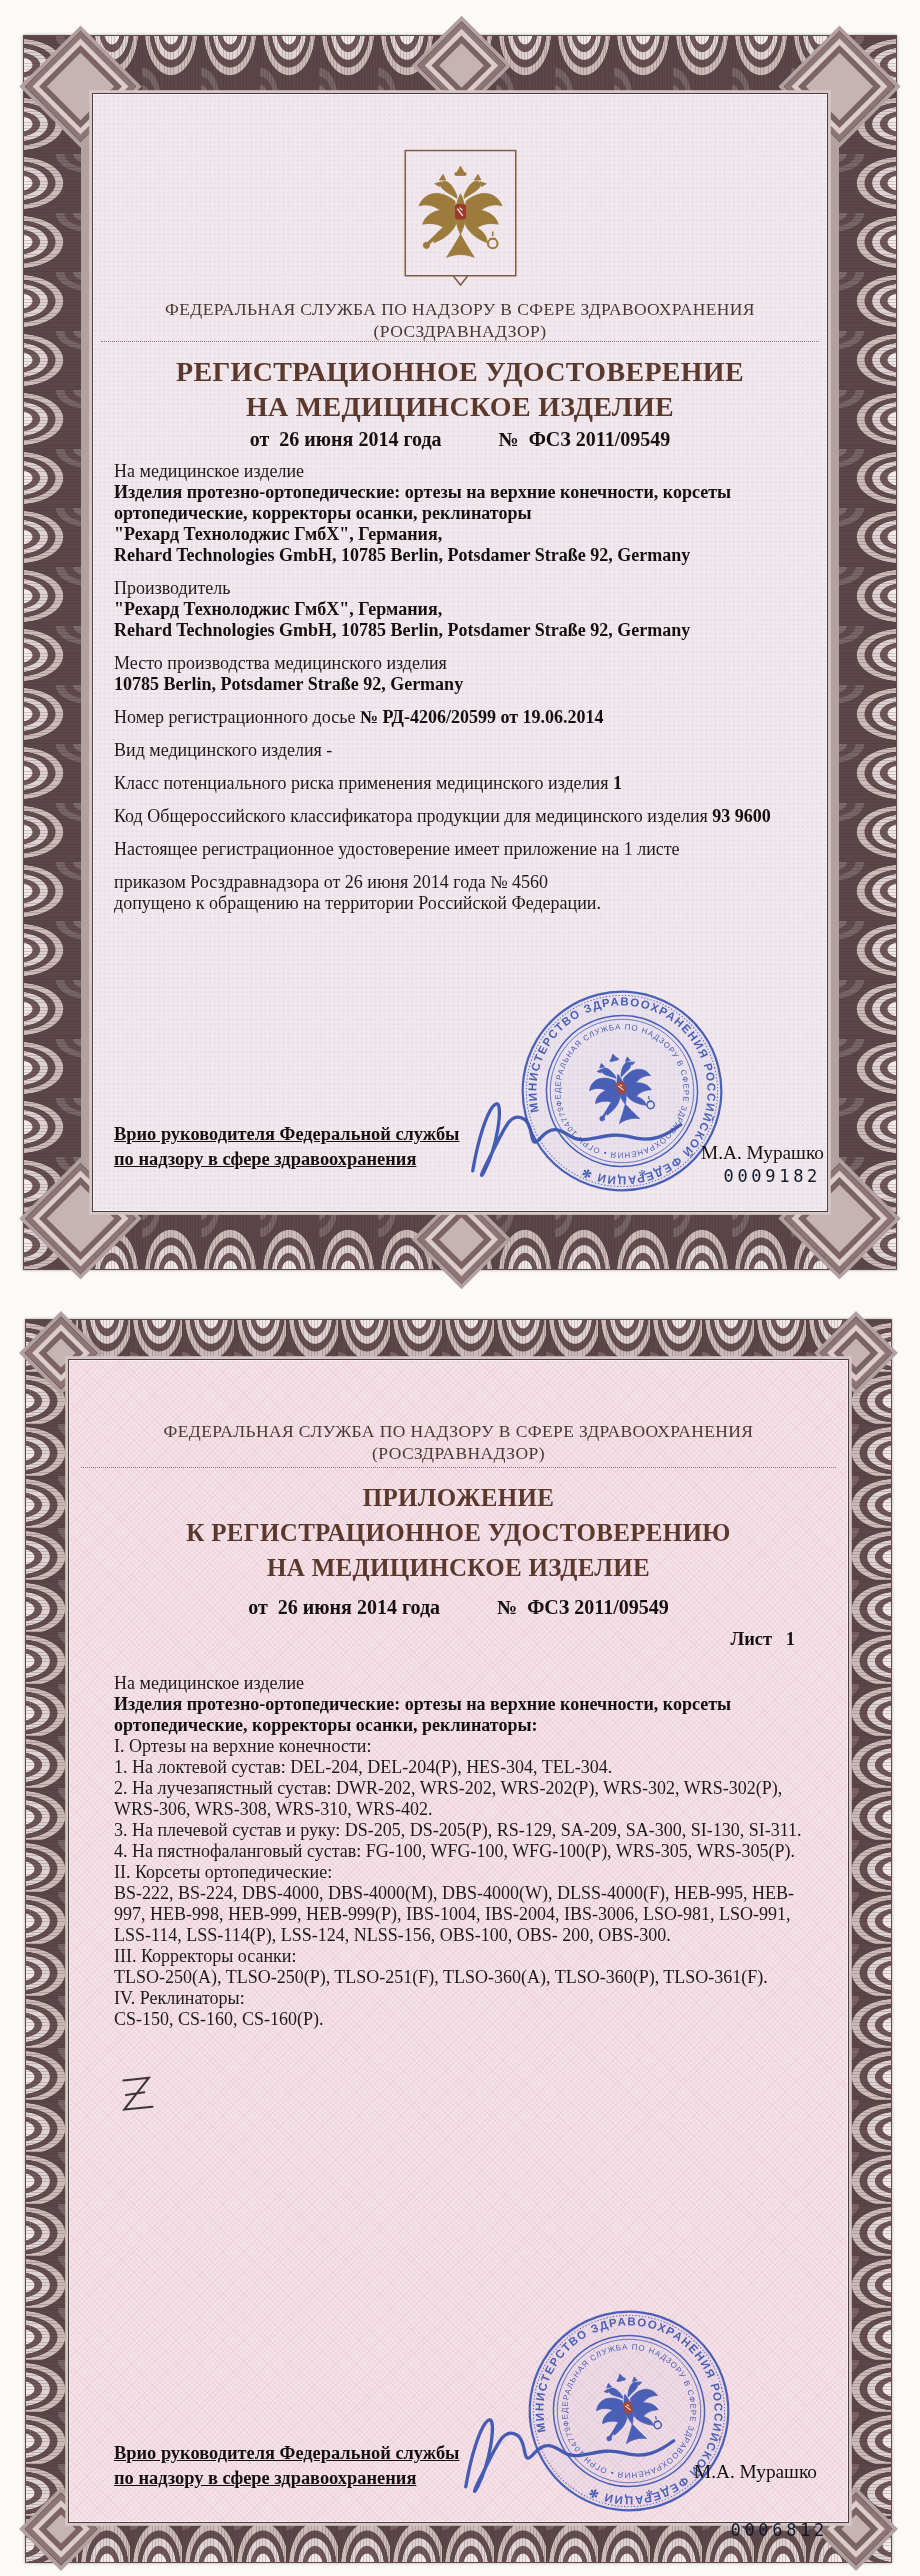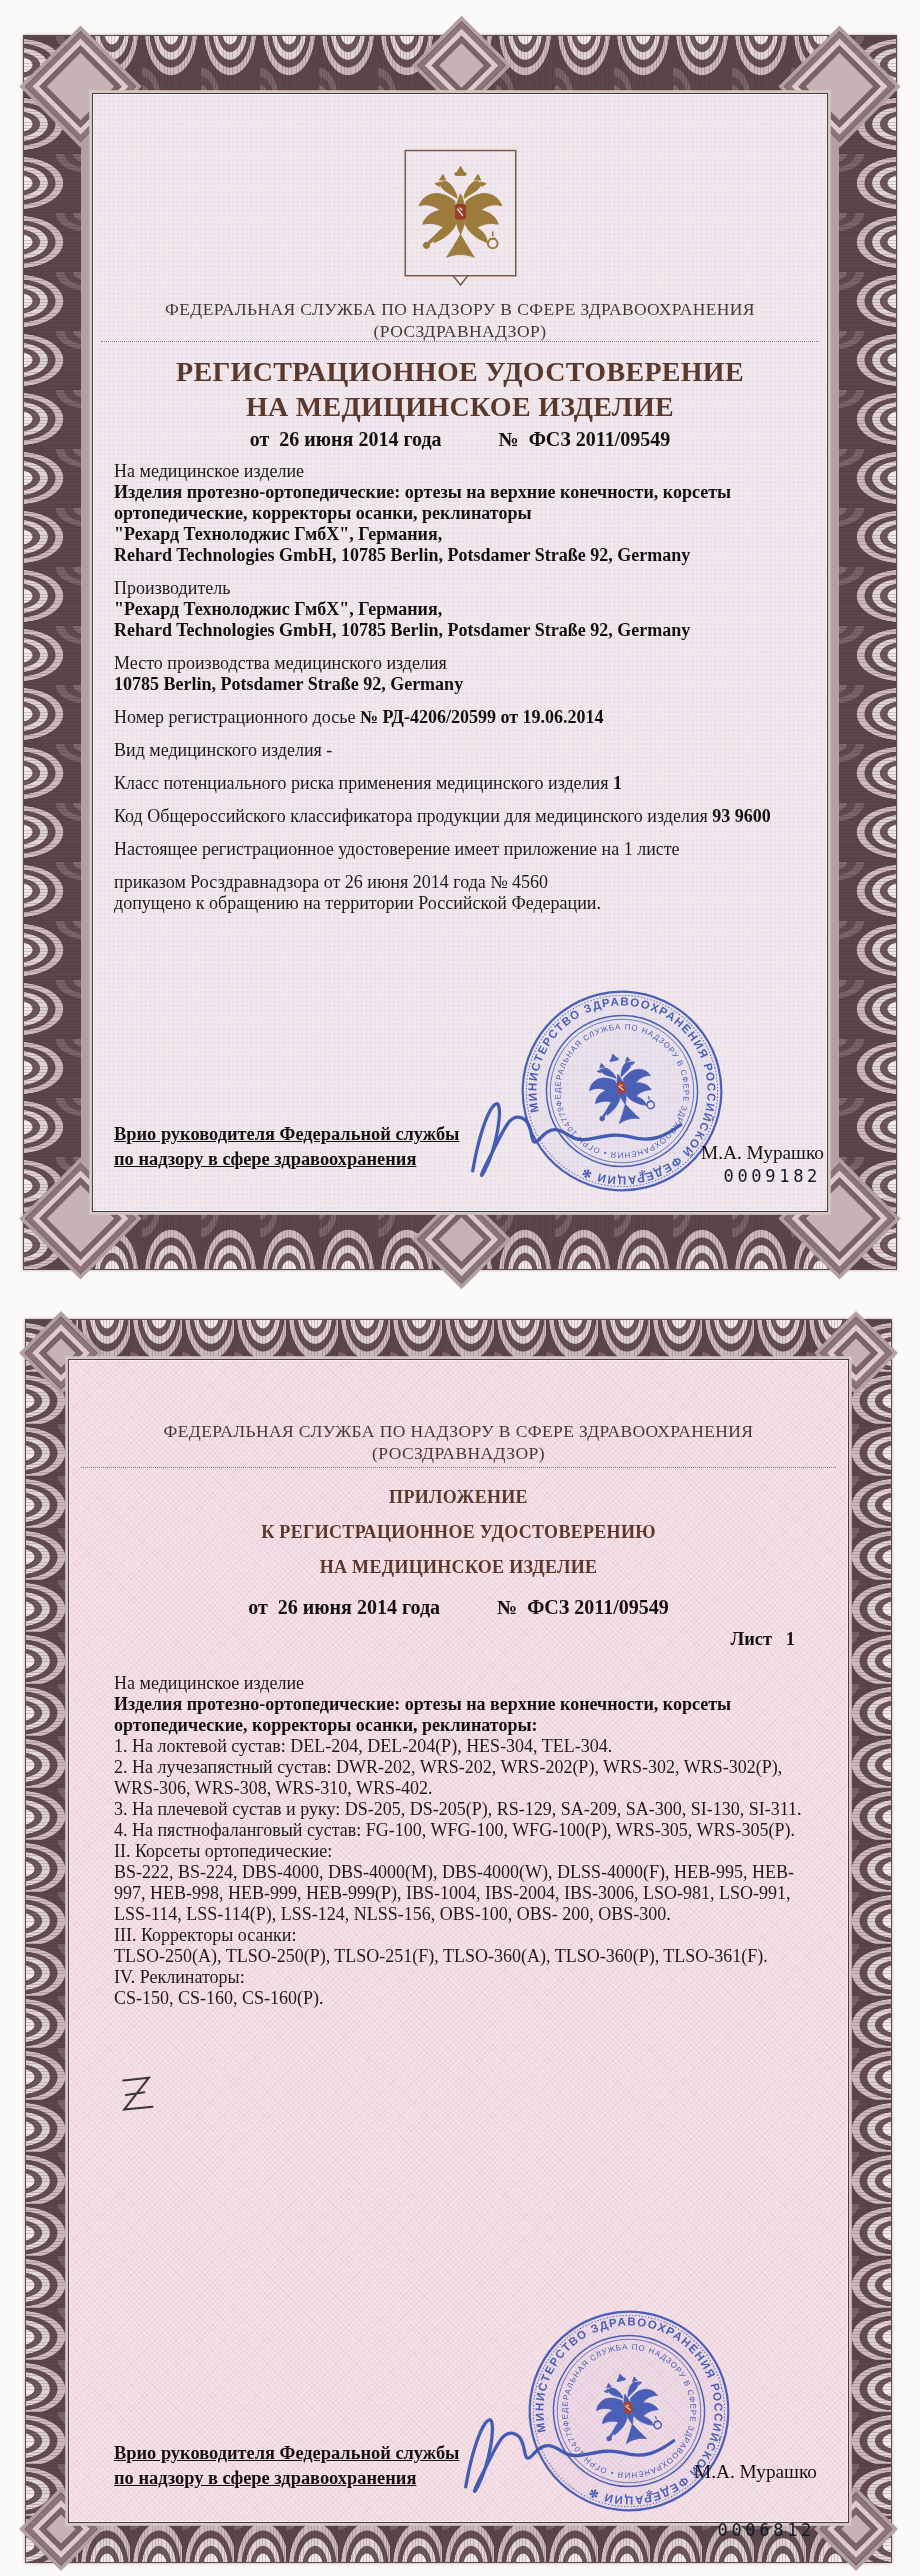--- a/index.html
+++ b/index.html
@@ -201,7 +201,7 @@
   </div>
   <div class="rule" style="top:147px;left:55px;right:55px"></div>
 
-  <div class="title" style="top:160px;font-size:18px">
+  <div class="title" style="top:160px;font-size:25px">
     <div>ПРИЛОЖЕНИЕ</div>
     <div>К РЕГИСТРАЦИОННОЕ УДОСТОВЕРЕНИЮ</div>
     <div>НА МЕДИЦИНСКОЕ ИЗДЕЛИЕ</div>

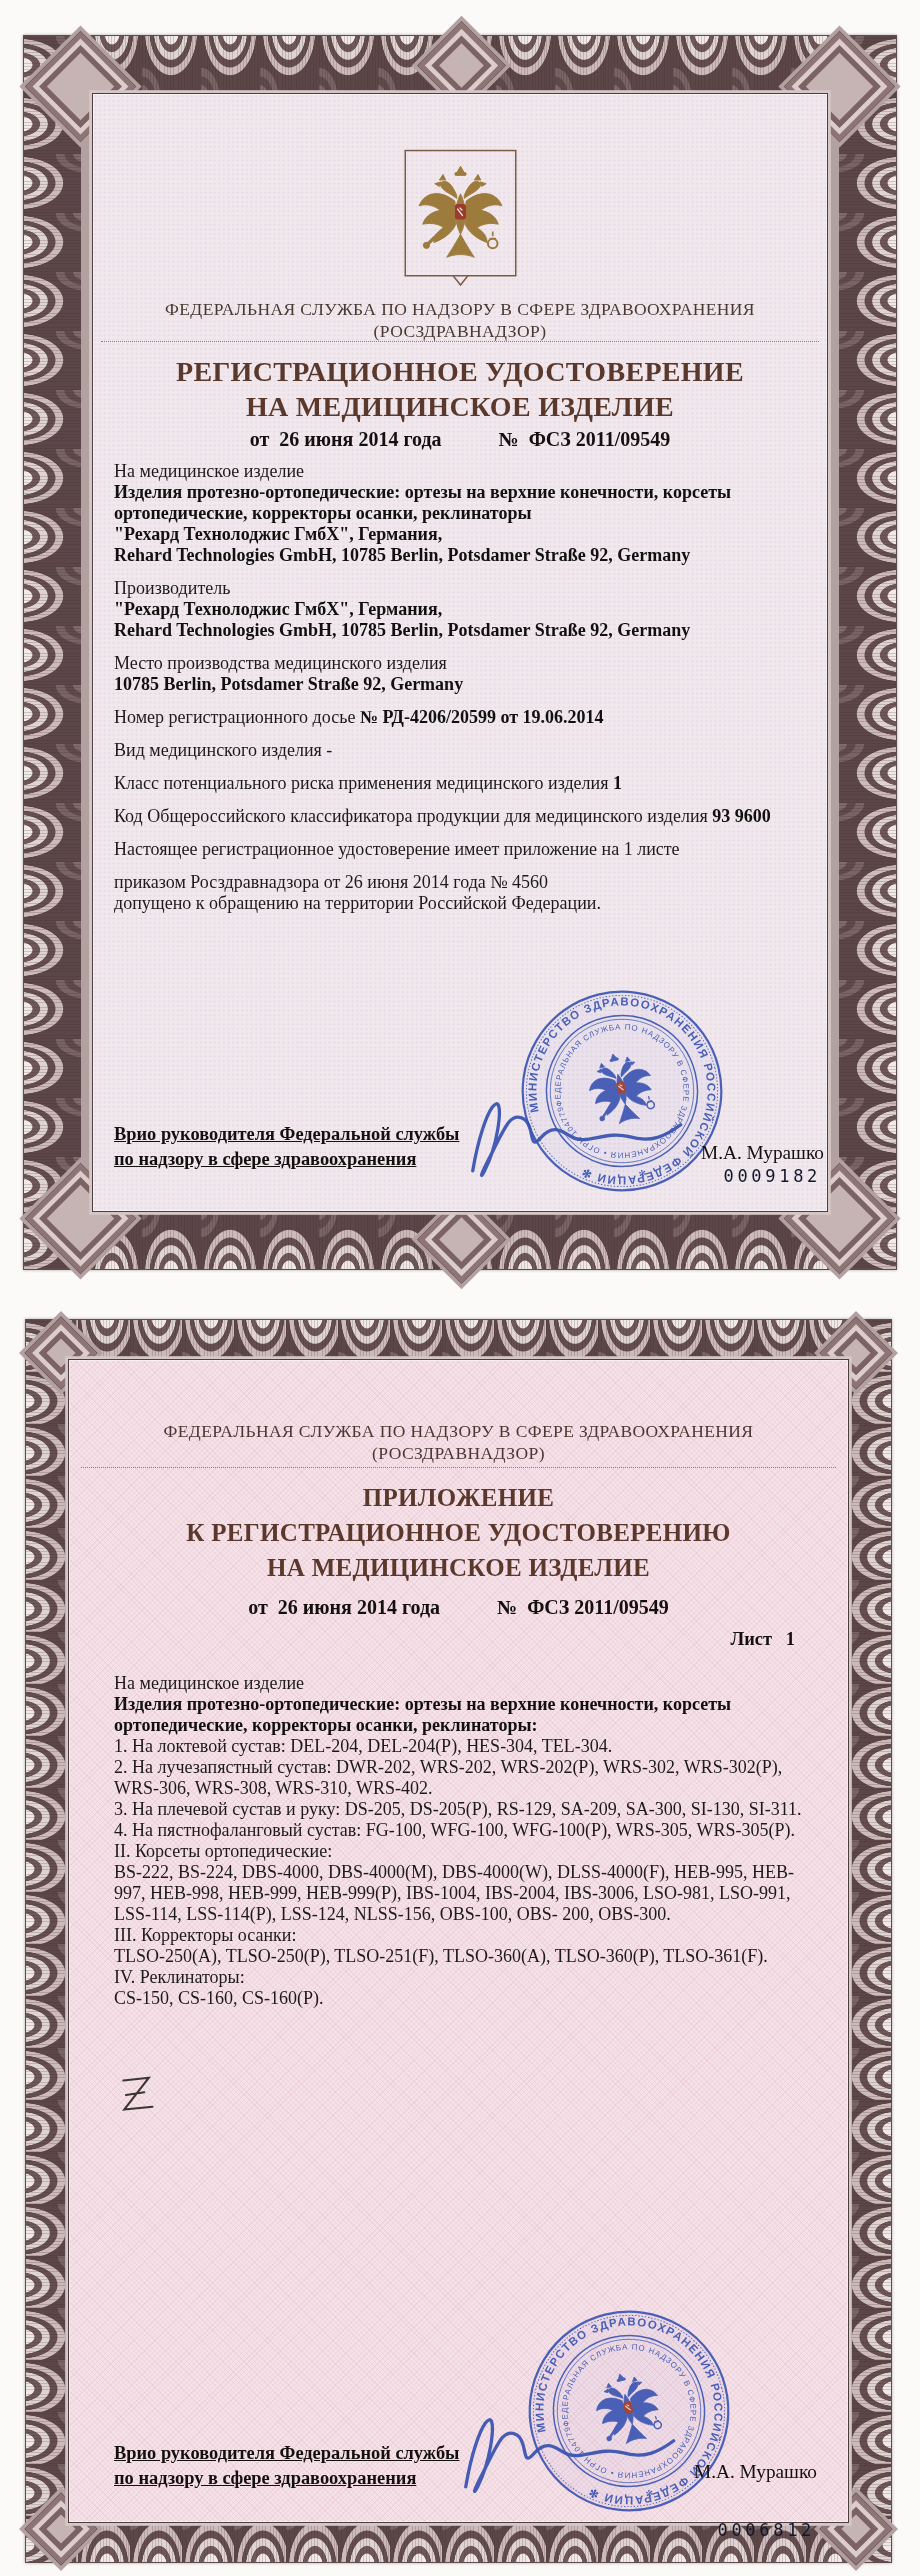--- a/index.html
+++ b/index.html
@@ -221,6 +221,7 @@
 
       <p class="line"><b>ортопедические, корректоры осанки, реклинаторы:</b></p>
 
+      <p class="line"><span>I. Ортезы на верхние конечности:</span></p>
 
       <p class="line"><span>1. На локтевой сустав: DEL-204, DEL-204(P), HES-304, TEL-304.</span></p>
 

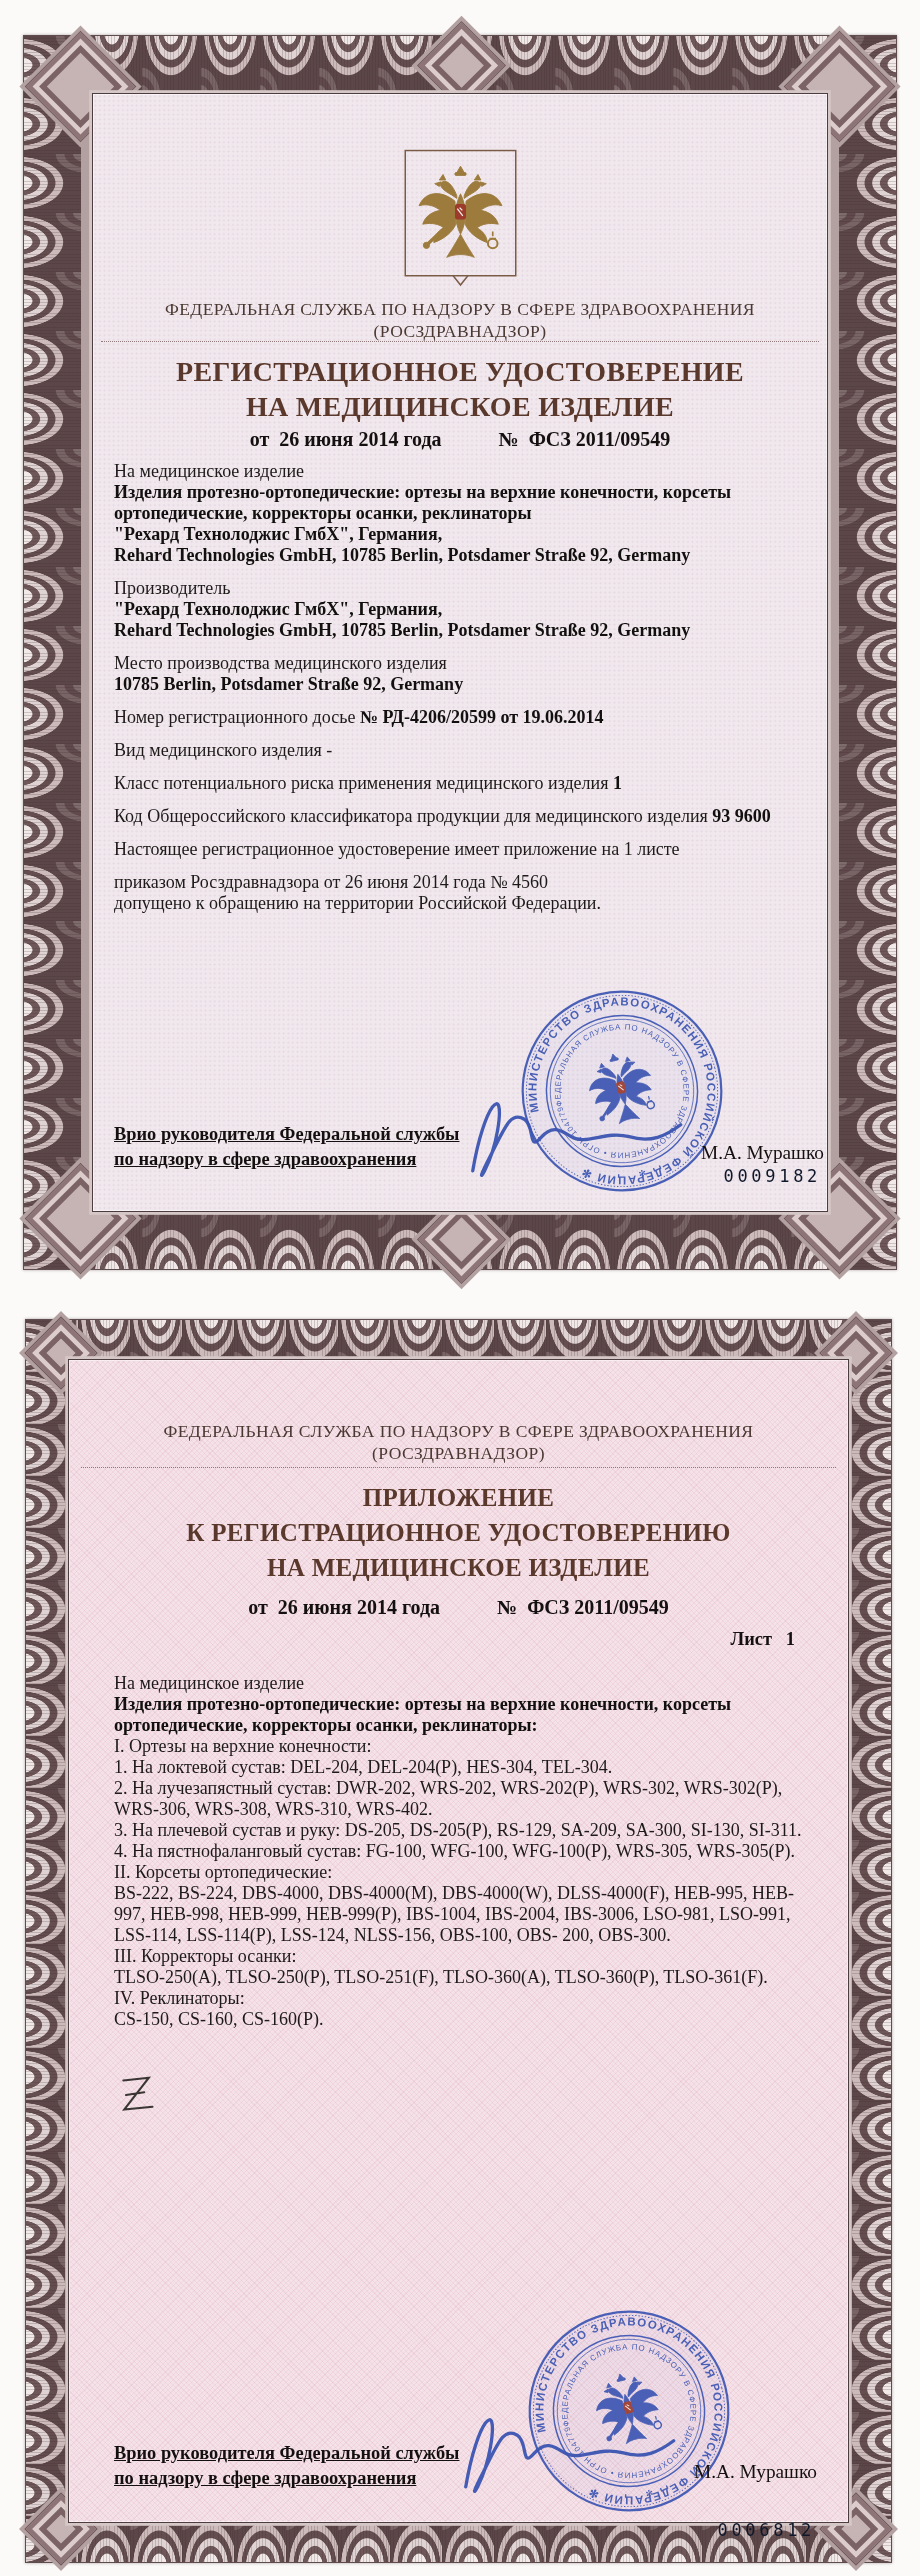--- a/index.html
+++ b/index.html
@@ -275,7 +275,7 @@
     <div>по надзору в сфере здравоохранения</div>
   </div>
   <div class="signame" style="top:1141px;right:74px">М.А. Мурашко</div>
-  <div class="serial" style="top:1200px;right:76px">0006812</div>
+  <div class="serial" style="top:1200px;right:63px">0006812</div>
 </div>
 
 

